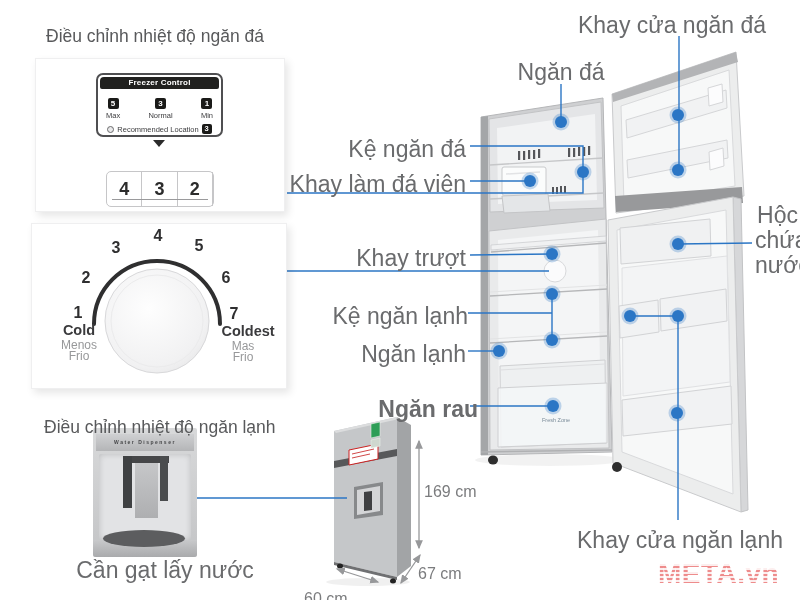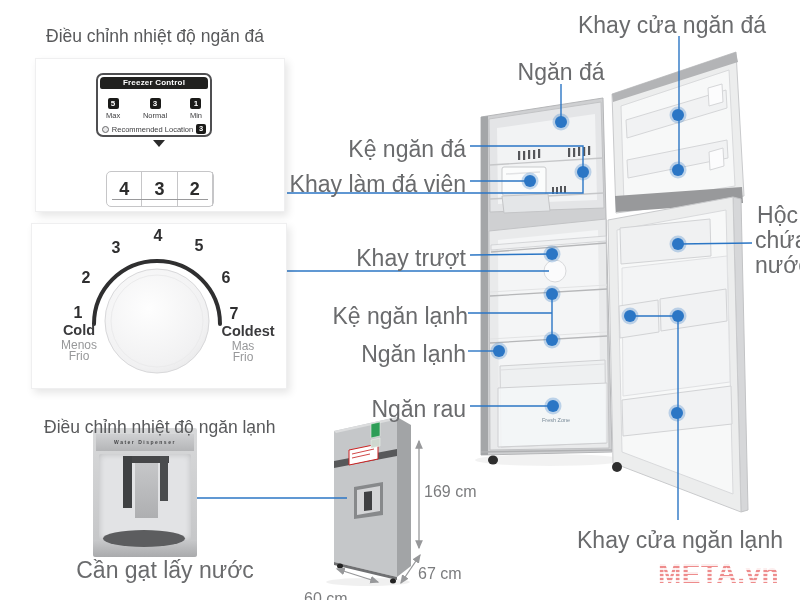--- a/index.html
+++ b/index.html
@@ -16,7 +16,7 @@
   .card{position:absolute;background:#fff;border:1px solid #efeff0;
         box-shadow:3px 4px 8px rgba(0,0,0,.10);z-index:2;}
   .card1{left:35px;top:58px;width:248px;height:152px;}
-  .fc-panel{position:absolute;left:60px;top:14px;width:116px;height:64px;
+  .fc-panel{position:absolute;left:60px;top:14px;width:127px;height:64px;
             border:2px solid #4f4f51;border-radius:7px;background:#fff;box-sizing:border-box;}
   .fc-head{margin:2px 2px 0 2px;background:#21211f;color:#fff;border-radius:4px 4px 2px 2px;
            font-size:8px;font-weight:bold;text-align:center;line-height:12px;letter-spacing:.2px;}

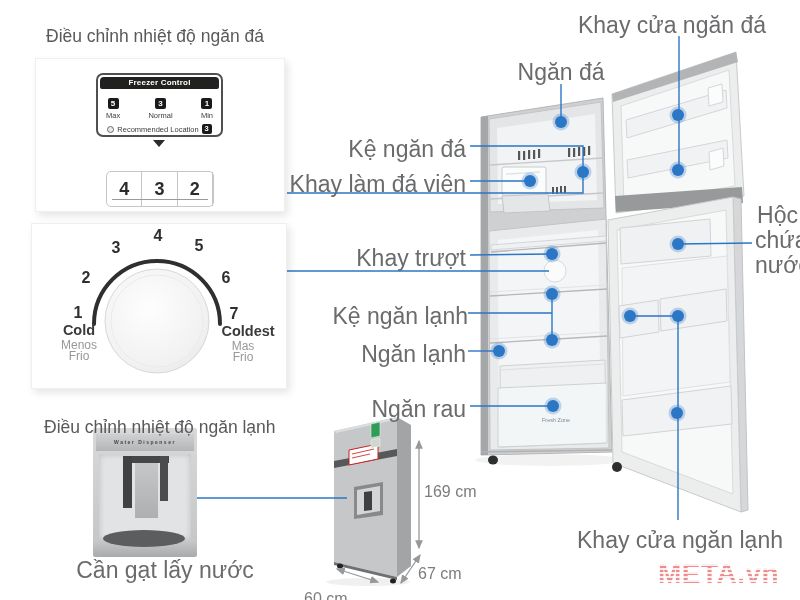--- a/index.html
+++ b/index.html
@@ -316,7 +316,7 @@
   <div class="lbl rt" style="right:334px;top:245px;text-align:center;">Khay trượt</div>
   <div class="lbl rt" style="right:332px;top:303px;margin-left:32px;">Kệ ngăn lạnh</div>
   <div class="lbl rt" style="right:334px;top:341px;">Ngăn lạnh</div>
-  <div class="lbl rt" style="right:334px;top:396px;">Ngăn rau</div>
+  <div class="lbl rt" style="right:322px;top:396px;font-weight:bold;">Ngăn rau</div>
   <div class="lbl" style="left:755px;top:203px;width:45px;text-align:center;line-height:25px;">
     <div>Hộc</div>
     <div>chứa</div>

